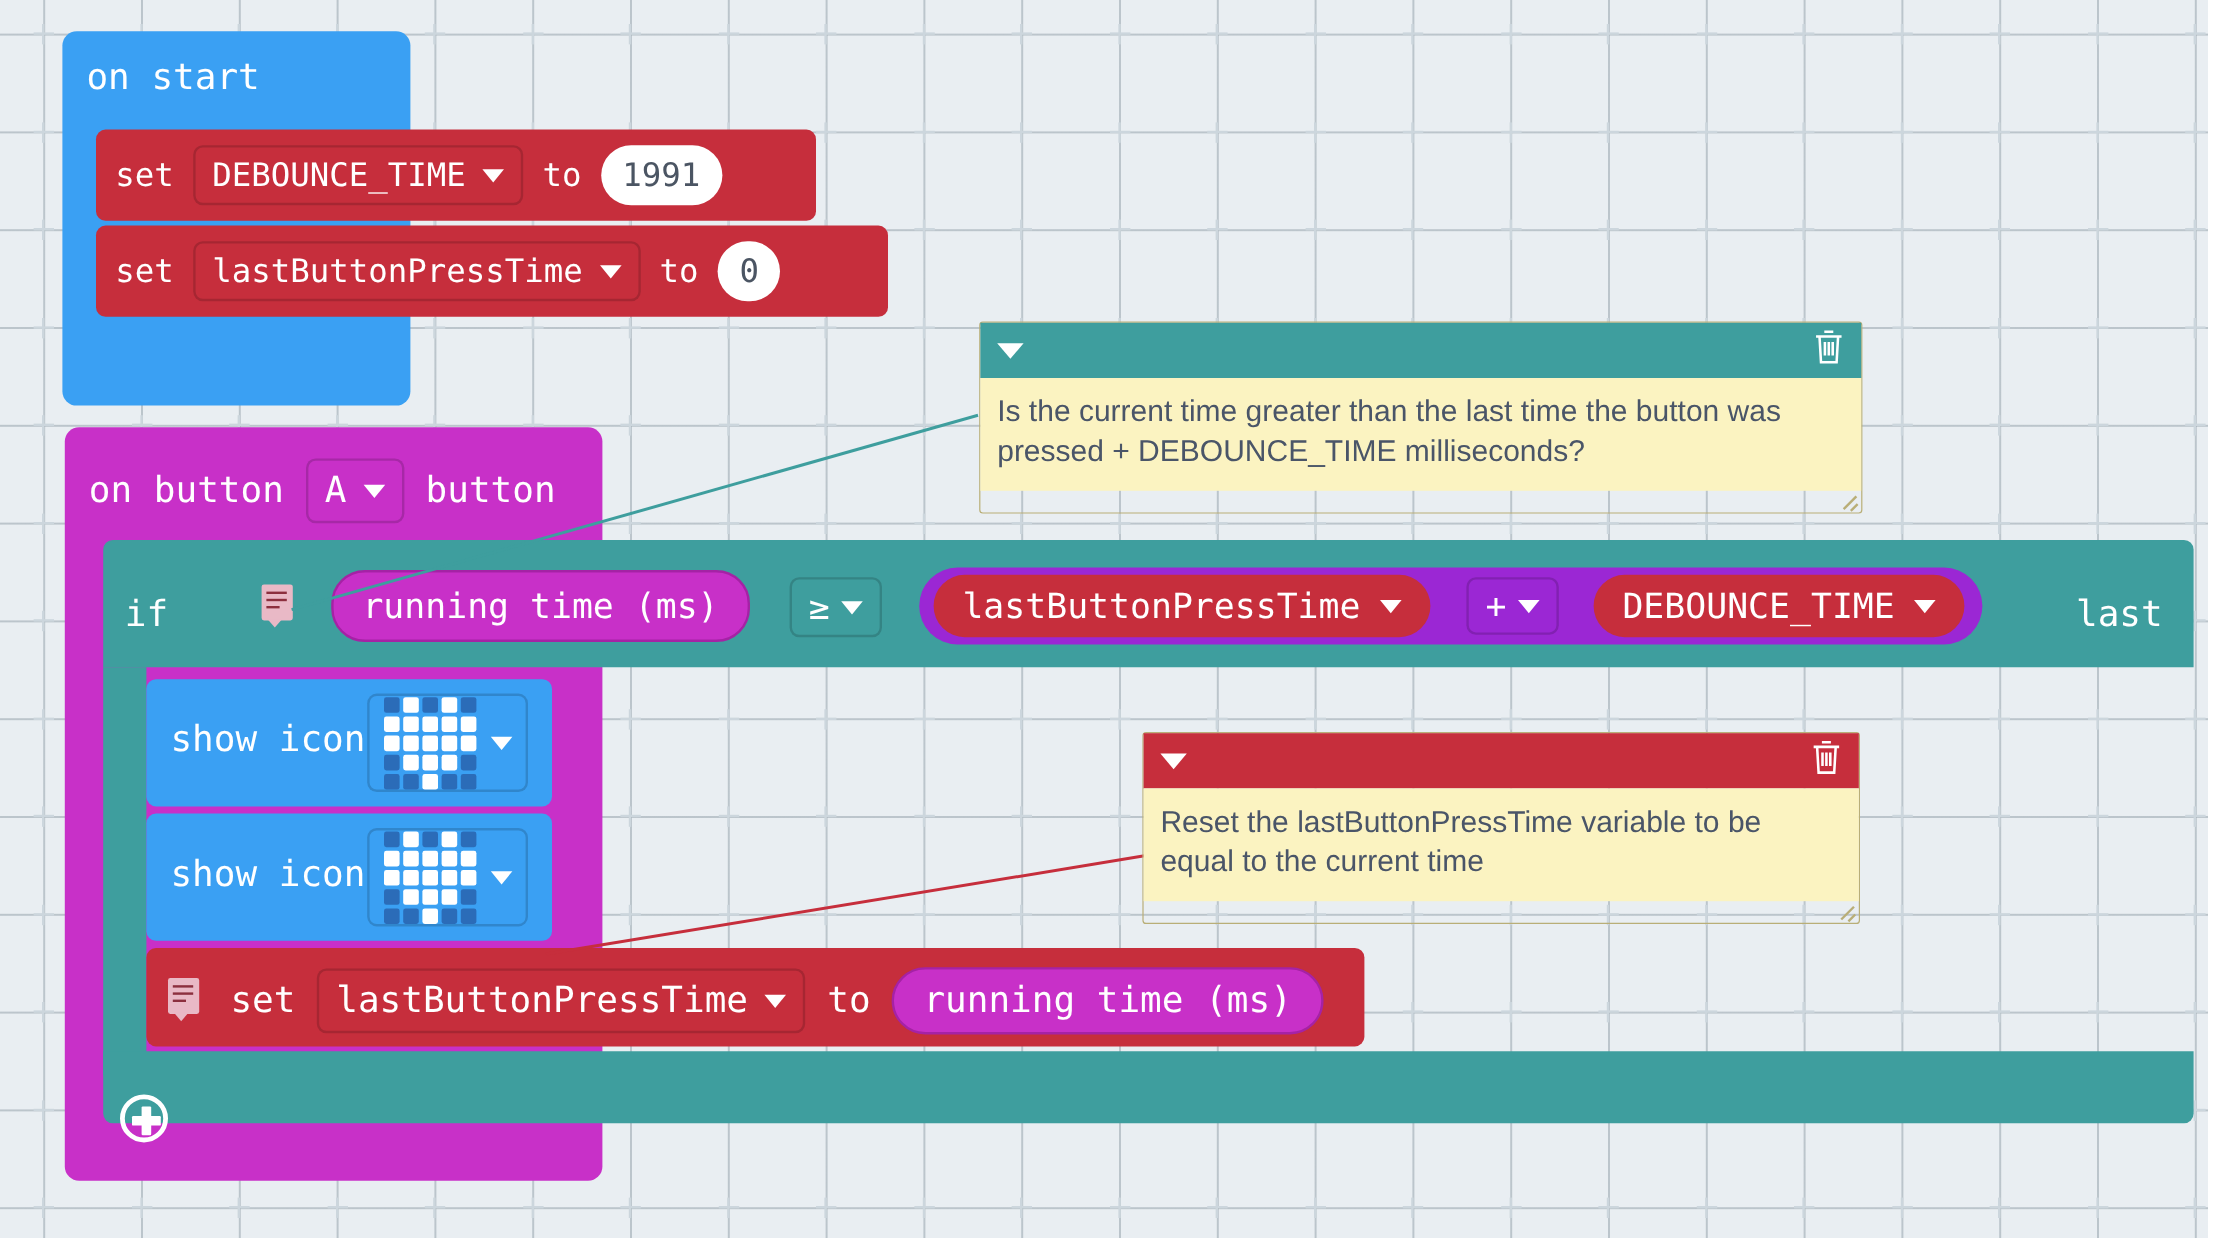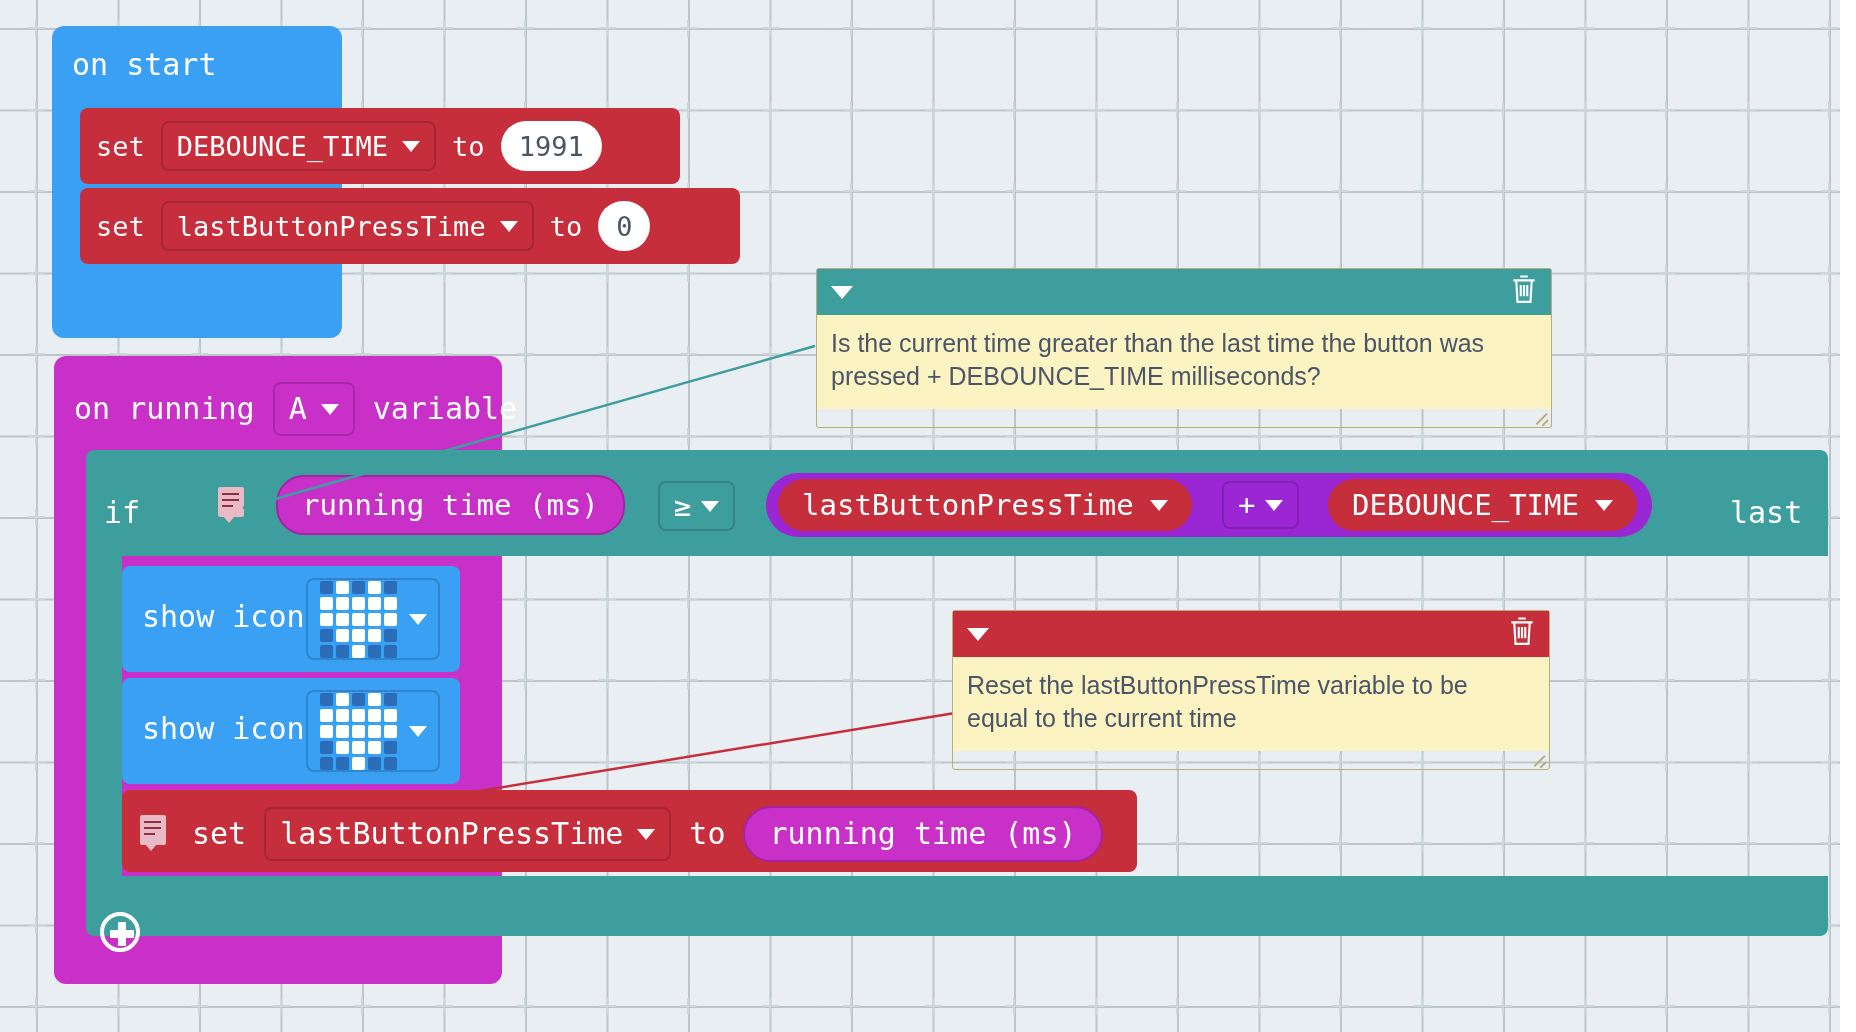--- a/index.html
+++ b/index.html
@@ -508,7 +508,7 @@
 
   <div class="blk magenta" style="left:54px; top:356px; width:448px; height:628px; border-radius:12px;"></div>
   <div class="blk" style="left:74px; top:382px; display:flex; align-items:center; gap:18px;">
-    <span class="btext" style="font-size:30px;">on running</span>
+    <span class="btext" style="font-size:30px;">on button</span>
     <span class="field field-outline magenta" style="height:54px;">
       <span class="btext" style="font-size:30px;">A</span>
       <span class="caret"></span>

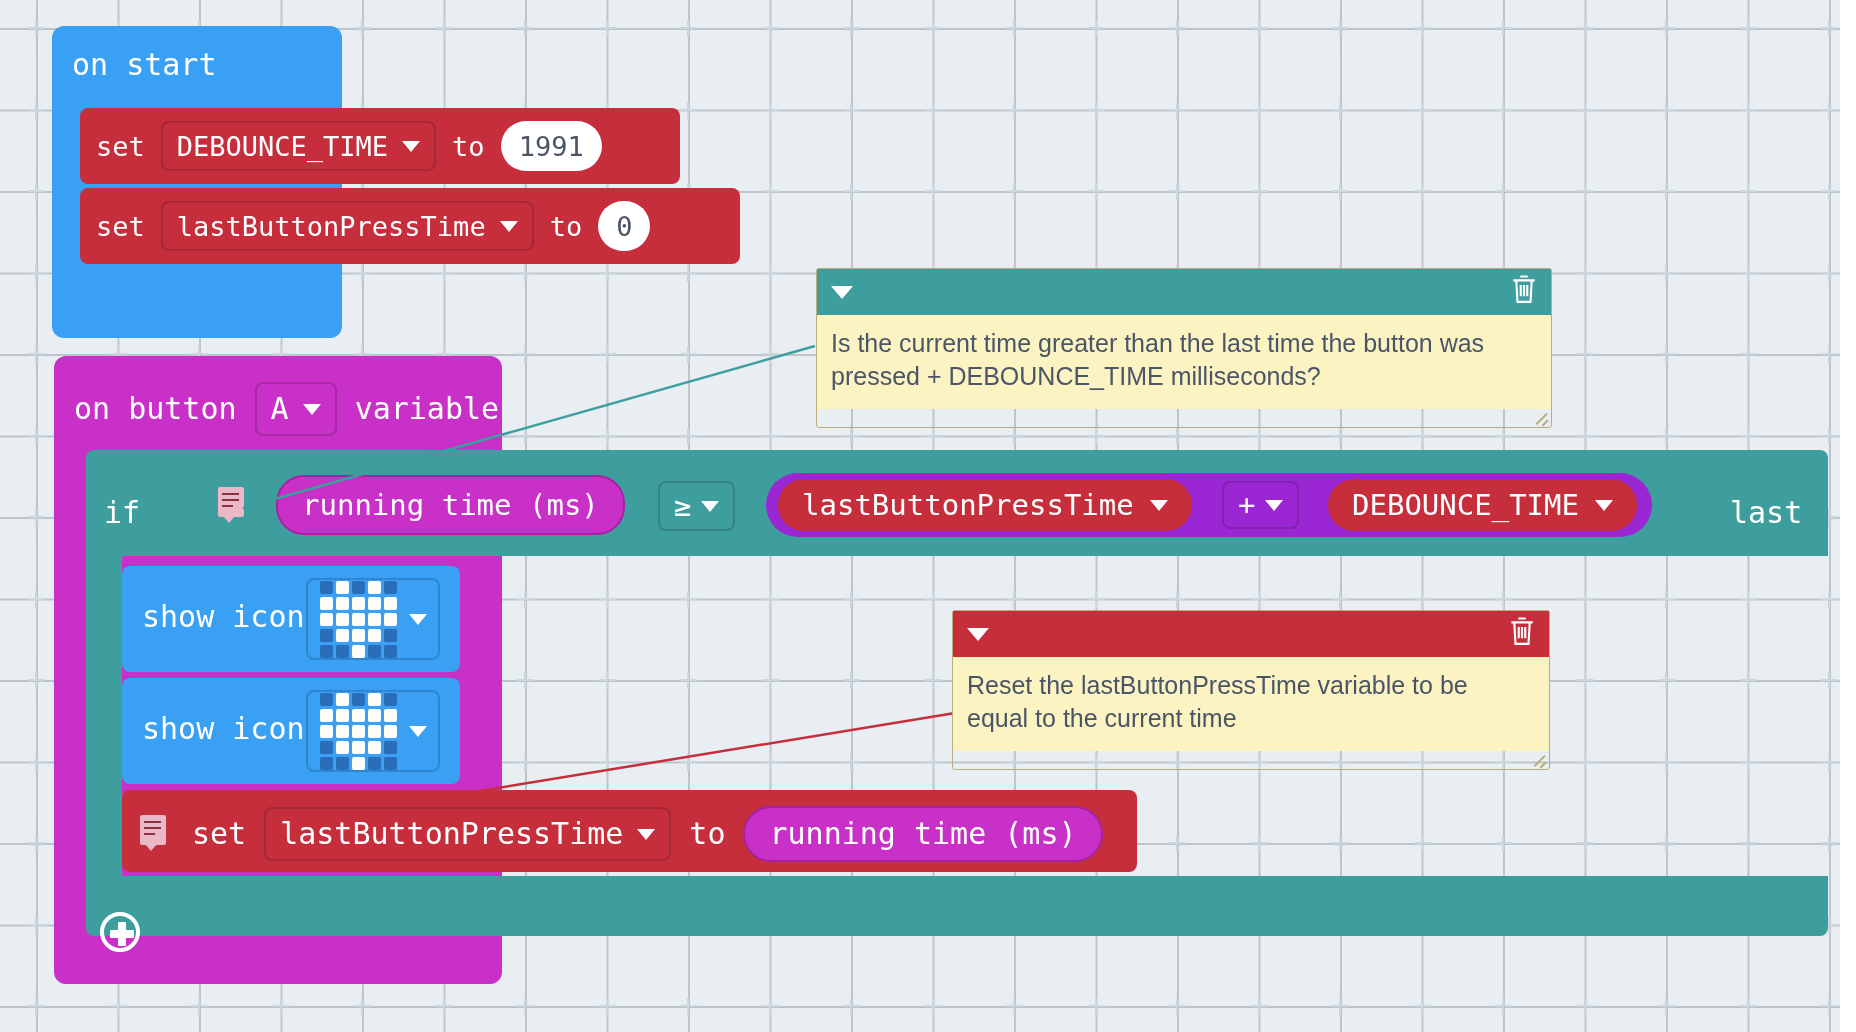--- a/index.html
+++ b/index.html
@@ -513,7 +513,7 @@
       <span class="btext" style="font-size:30px;">A</span>
       <span class="caret"></span>
     </span>
-    <span class="btext" style="font-size:30px;">variable</span>
+    <span class="btext" style="font-size:30px;">button</span>
   </div>
 
   <div class="blk teal" style="left:86px; top:450px; width:1742px; height:106px; border-radius:8px 8px 0 0;"></div>

